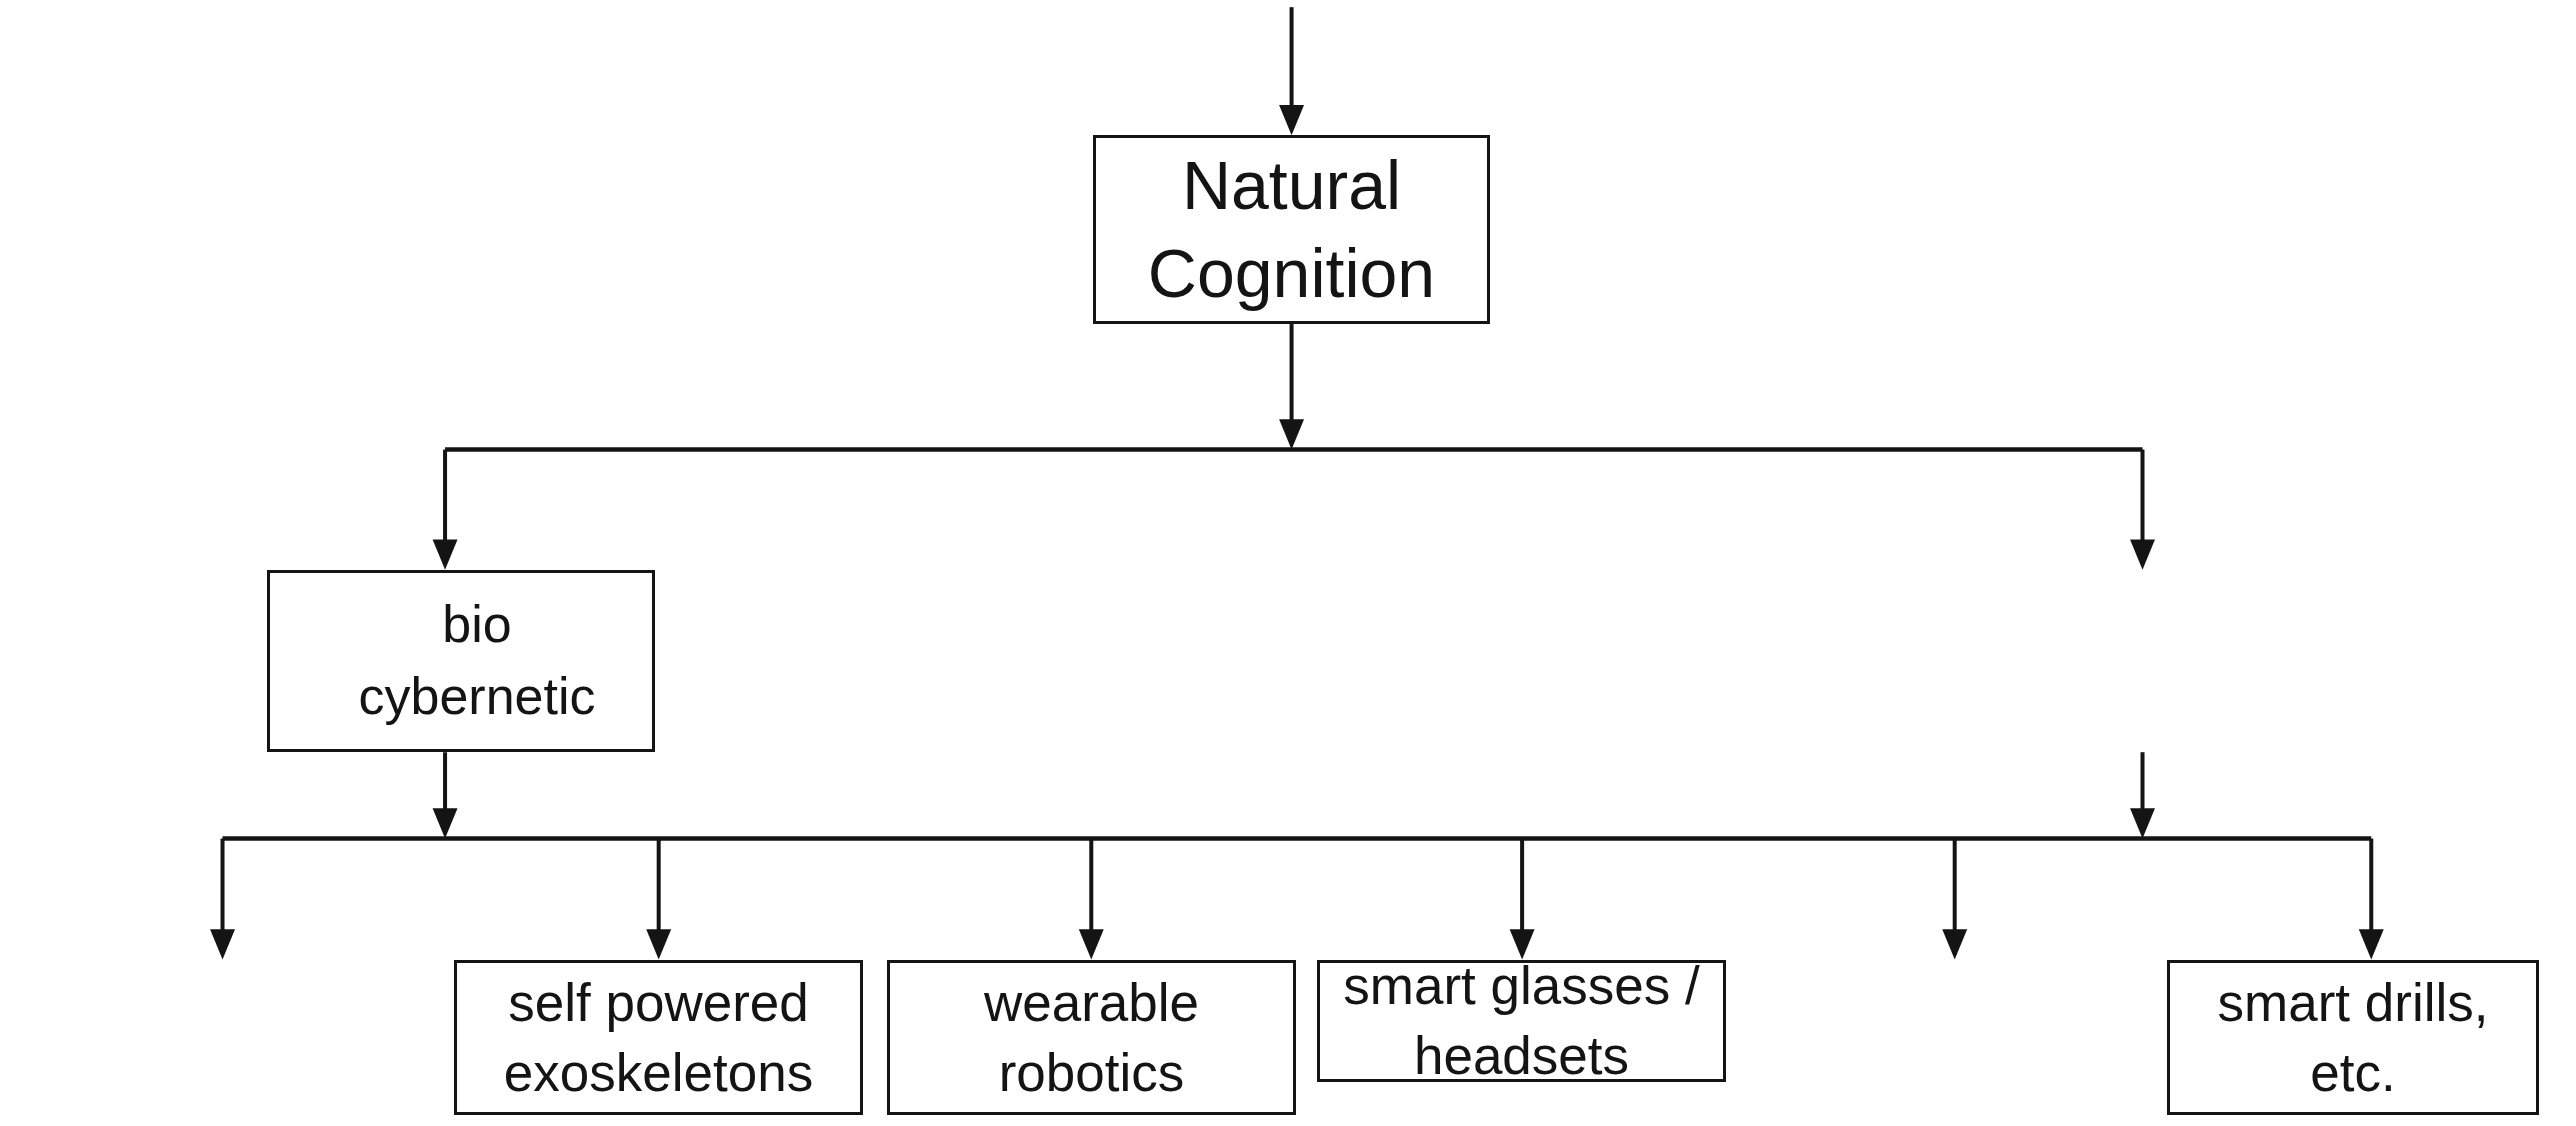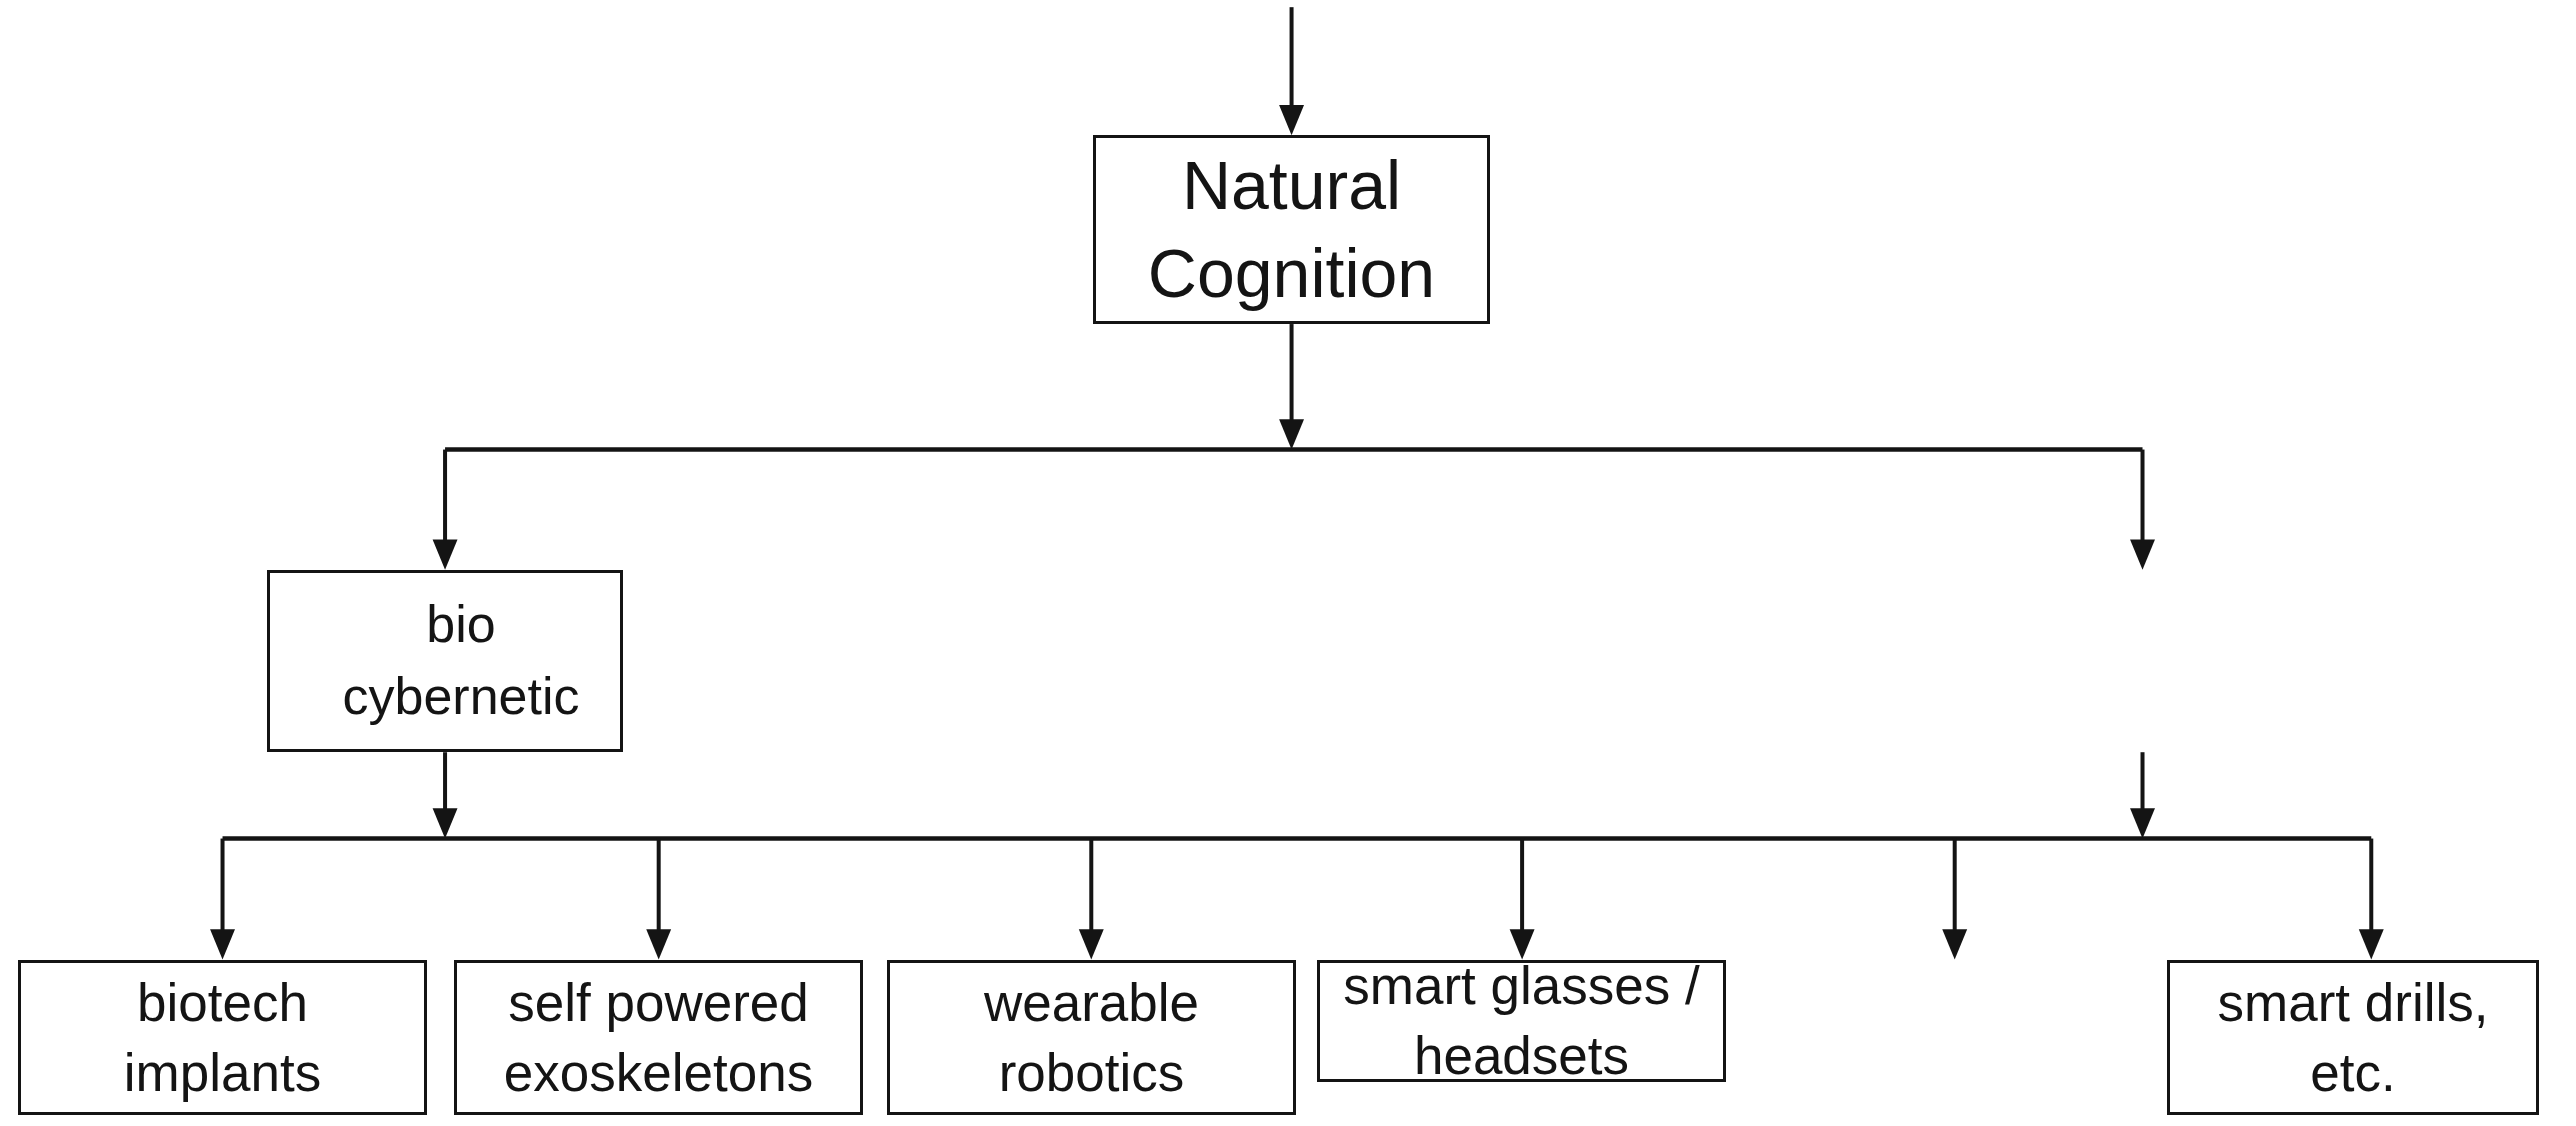--- a/index.html
+++ b/index.html
@@ -39,7 +39,7 @@
 
   
   #node-root  { left: 1093px; top: 135px;  width: 397px; height: 189px; }
-  #node-bio   { left: 267px;  top: 570px;  width: 356px; height: 182px; padding-left: 32px; }
+  #node-bio   { left: 267px;  top: 570px;  width: 388px; height: 182px; padding-left: 32px; }
   #node-aug   { left: 1964px; top: 570px;  width: 356px; height: 182px; }
   #node-leaf0 { left: 18px;   top: 960px; width: 409px; height: 155px; }
   #node-leaf1 { left: 454px;  top: 960px; width: 409px; height: 155px; }

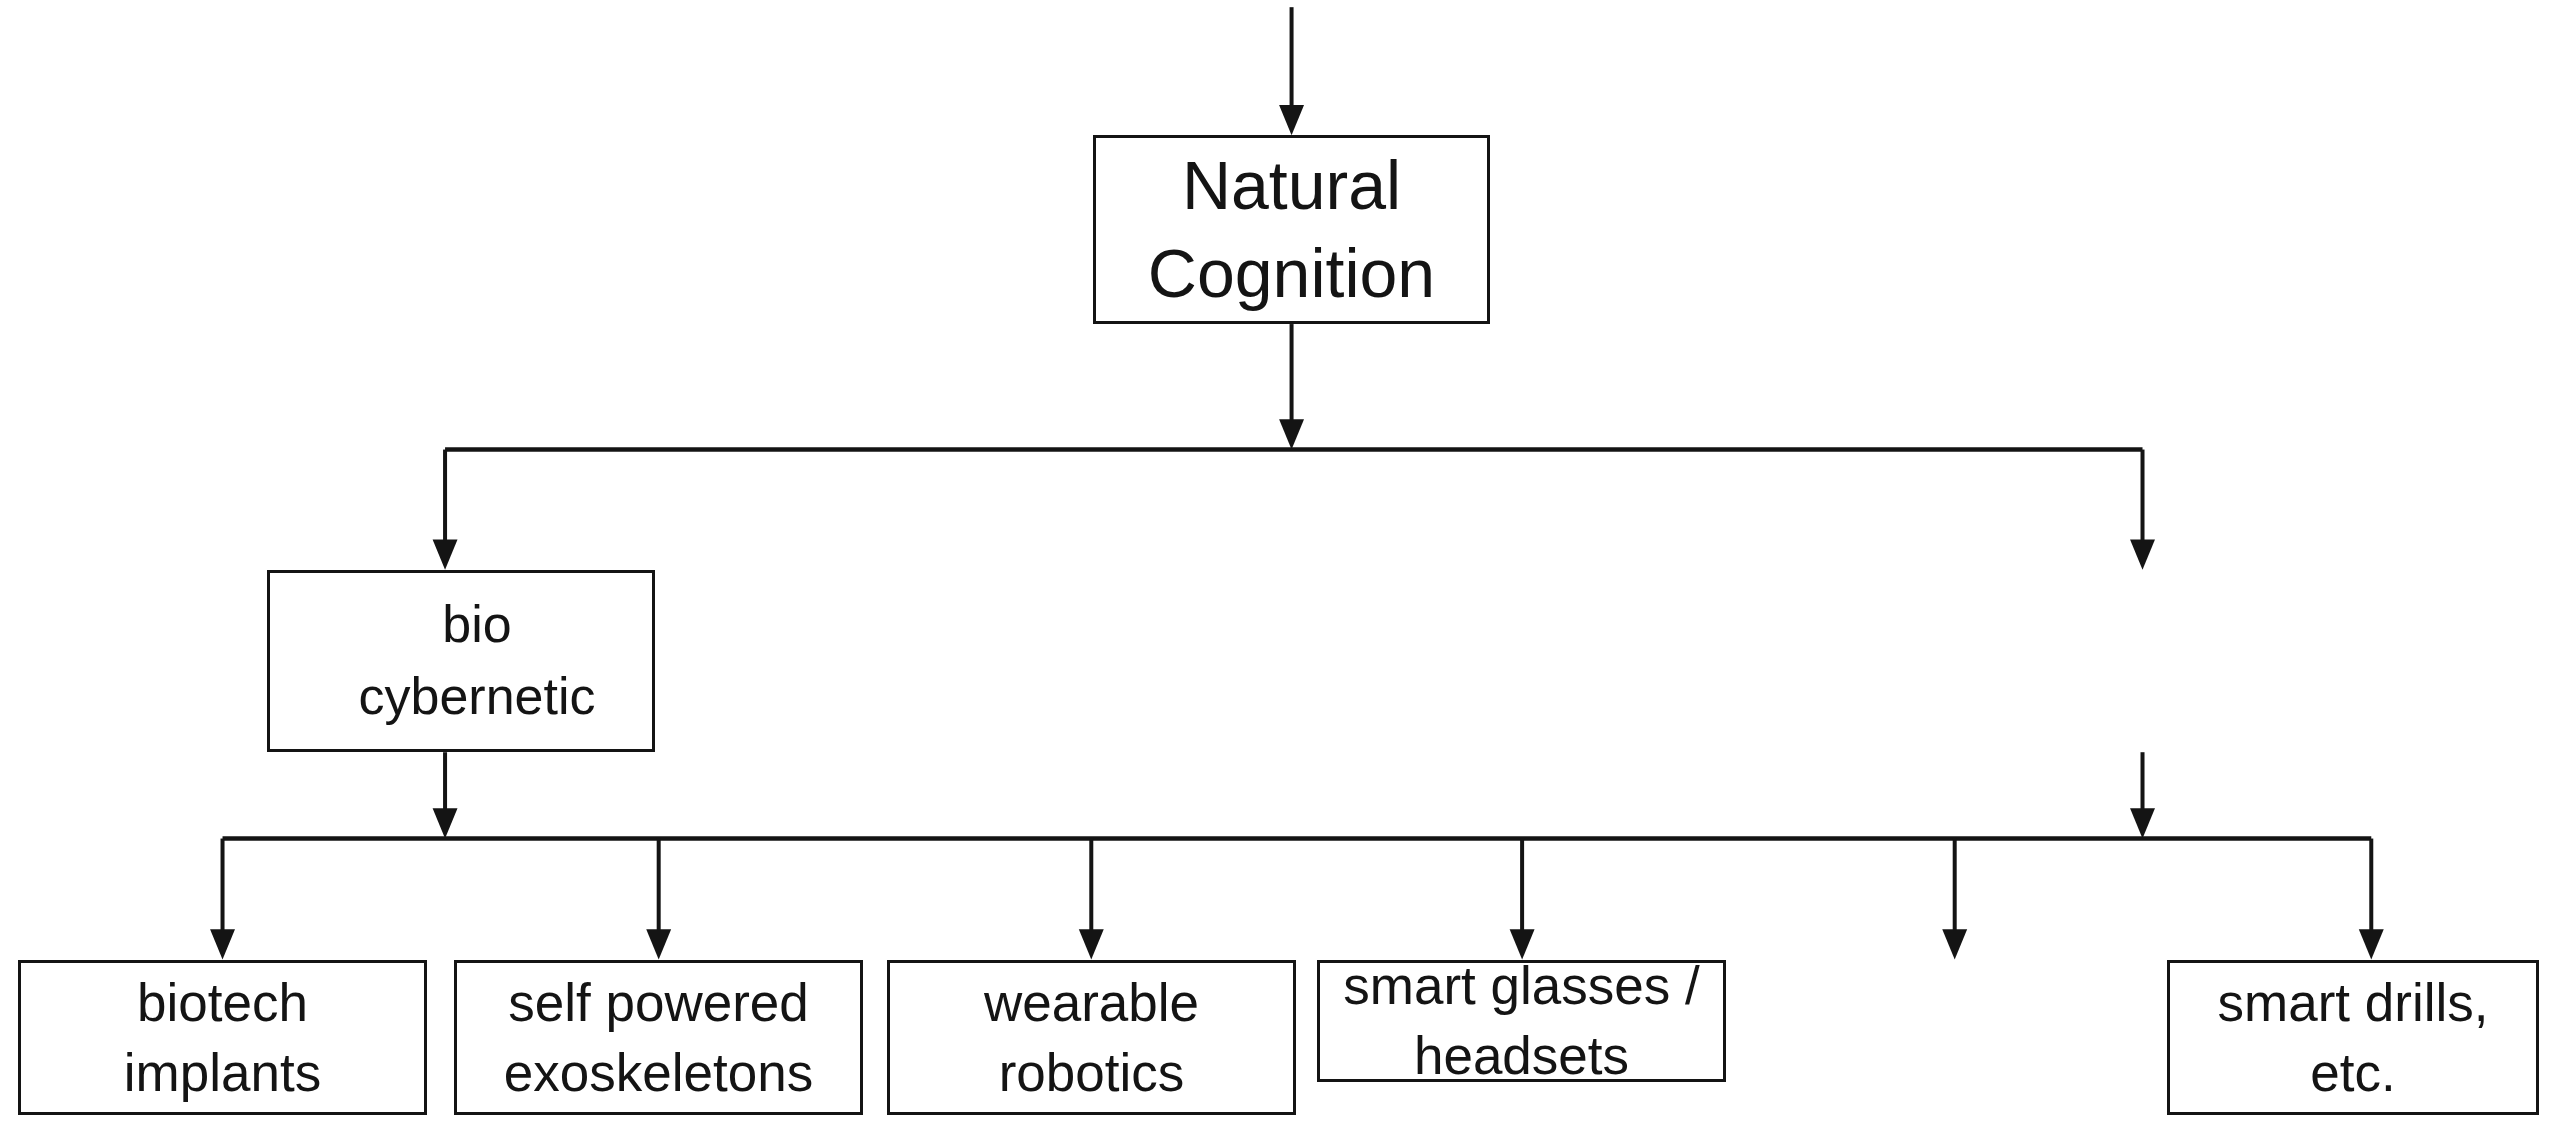--- a/index.html
+++ b/index.html
@@ -129,10 +129,6 @@
 cybernetic</span>
   </div>
 
-  <div class="node lvl3" id="node-leaf0">
-    <span class="label">biotech
-implants</span>
-  </div>
   <div class="node lvl3" id="node-leaf2">
     <span class="label">wearable
 robotics</span>

